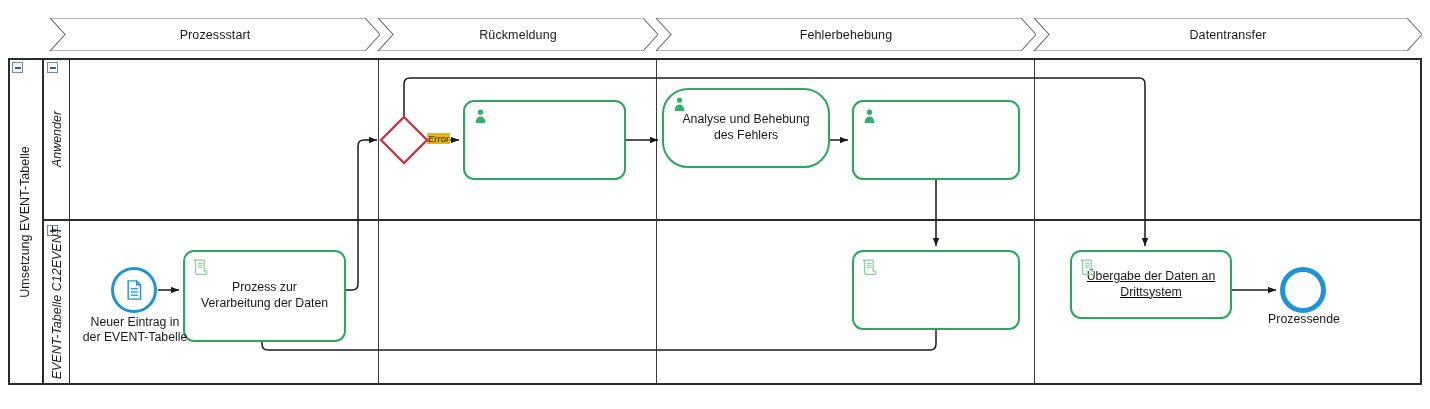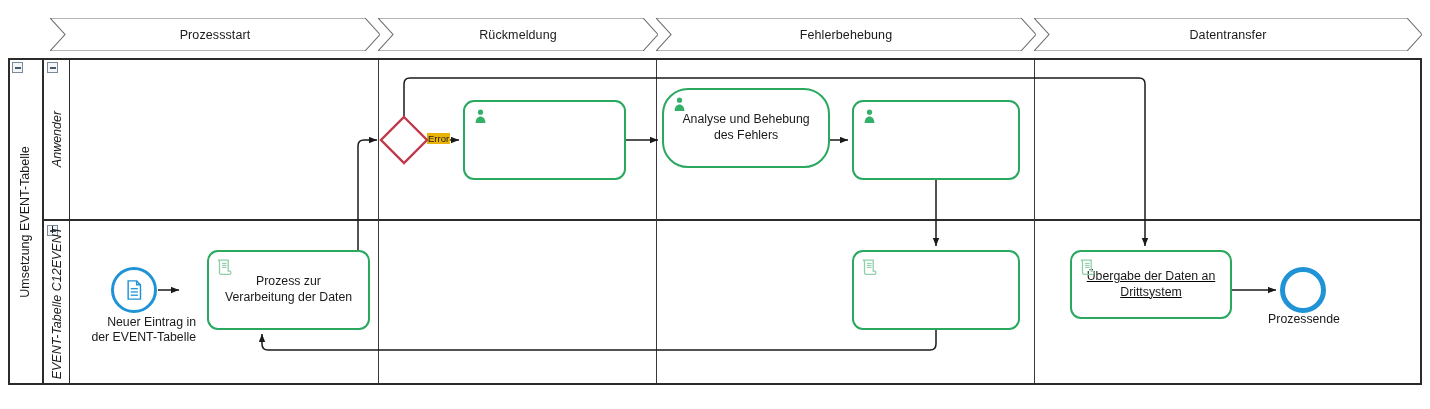--- a/index.html
+++ b/index.html
@@ -57,7 +57,7 @@
 
   
   #flows{position:absolute;left:0;top:0;width:1430px;height:409px;pointer-events:none;}
-  .flow-label{position:absolute;font-size:9.5px;color:#1a1a1a;background:#eab308;padding:0 1px;}
+  .flow-label{position:absolute;font-size:9.5px;color:#1a1a1a;background:#eab308;padding:0 1px;font-style:italic;}
 </style>
 </head>
 <body>

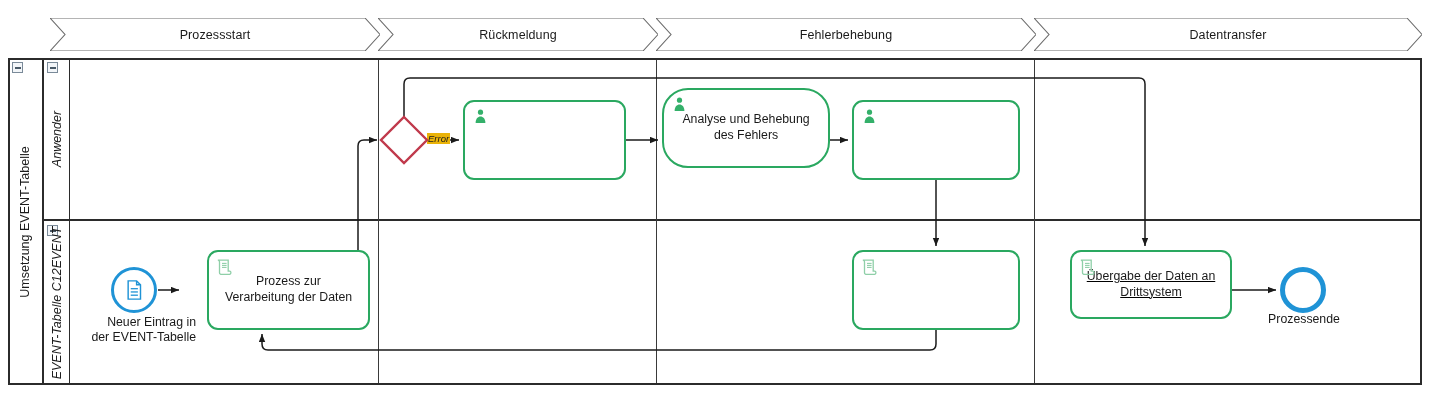--- a/index.html
+++ b/index.html
@@ -142,7 +142,7 @@
     </div>
 
   <div id="tasks">
-      <div class="task" style="left: 183px; top: 250px; width: 163px; height: 80px; border-color: rgb(42, 168, 96); margin-left: 24px;">
+      <div class="task" style="left: 183px; top: 250px; width: 163px; height: 92px; border-color: rgb(42, 168, 96);">
         <div class="marker"><svg viewBox="0 0 17 17" width="17" height="17">
             <g fill="none" stroke="#8fcfa8" stroke-width="1.3">
               <path d="M4 2.2 h8.2 v11 h1.6 a1.7 1.7 0 0 1 0 3.2 H5.2 a1.7 1.7 0 0 1 -1.7 -1.7 V3.9 a1.7 1.7 0 0 0 -1.7 -1.7 Z"></path>

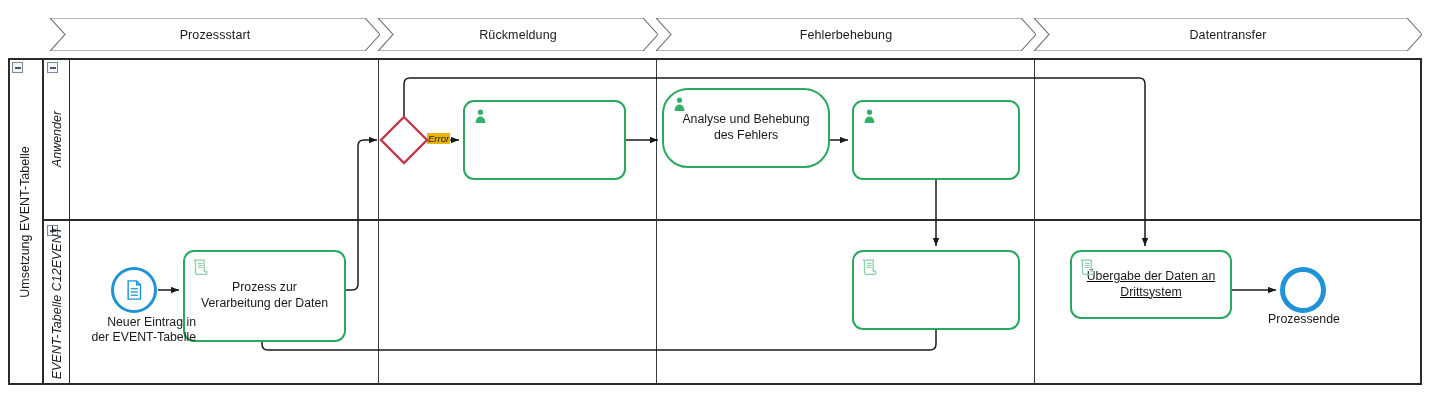--- a/index.html
+++ b/index.html
@@ -214,7 +214,7 @@
           </g>
         </svg>
       </div>
-      <div class="ev-label" style="left: 74px; top: 315px; width: 122px; text-align: right;">Neuer Eintrag in
+      <div class="ev-label" style="left: 74px; top: 315px; width: 122px;">Neuer Eintrag in
 der EVENT-Tabelle</div>
       <div class="event end" style="left: 1280px; top: 267px; width: 46px; height: 46px; border-color: rgb(31, 147, 214);"></div>
       <div class="ev-label" style="left: 1248px; top: 312px; width: 112px;">Prozessende</div>

